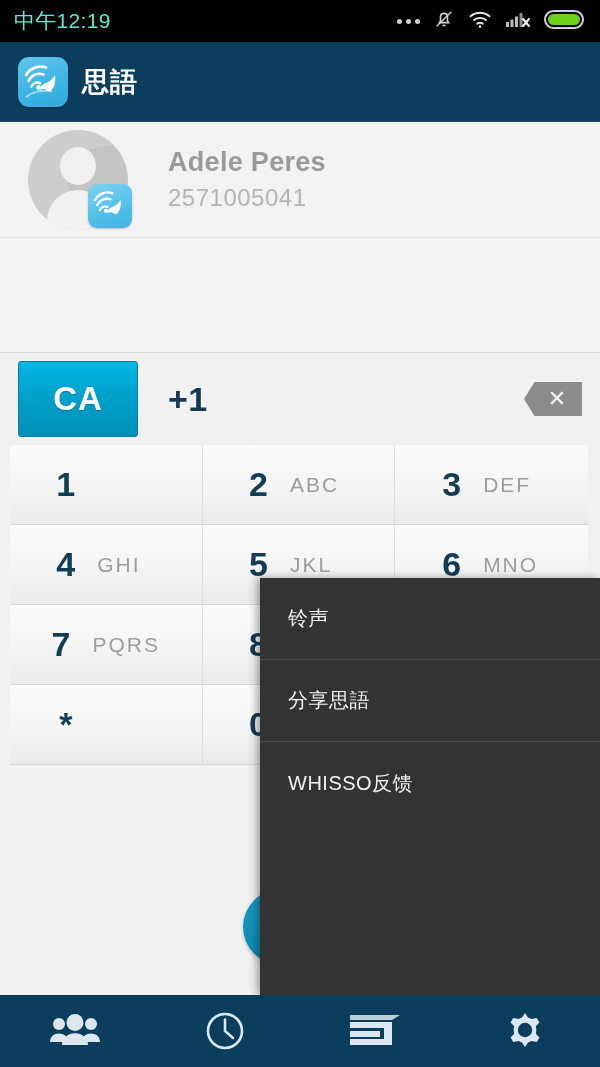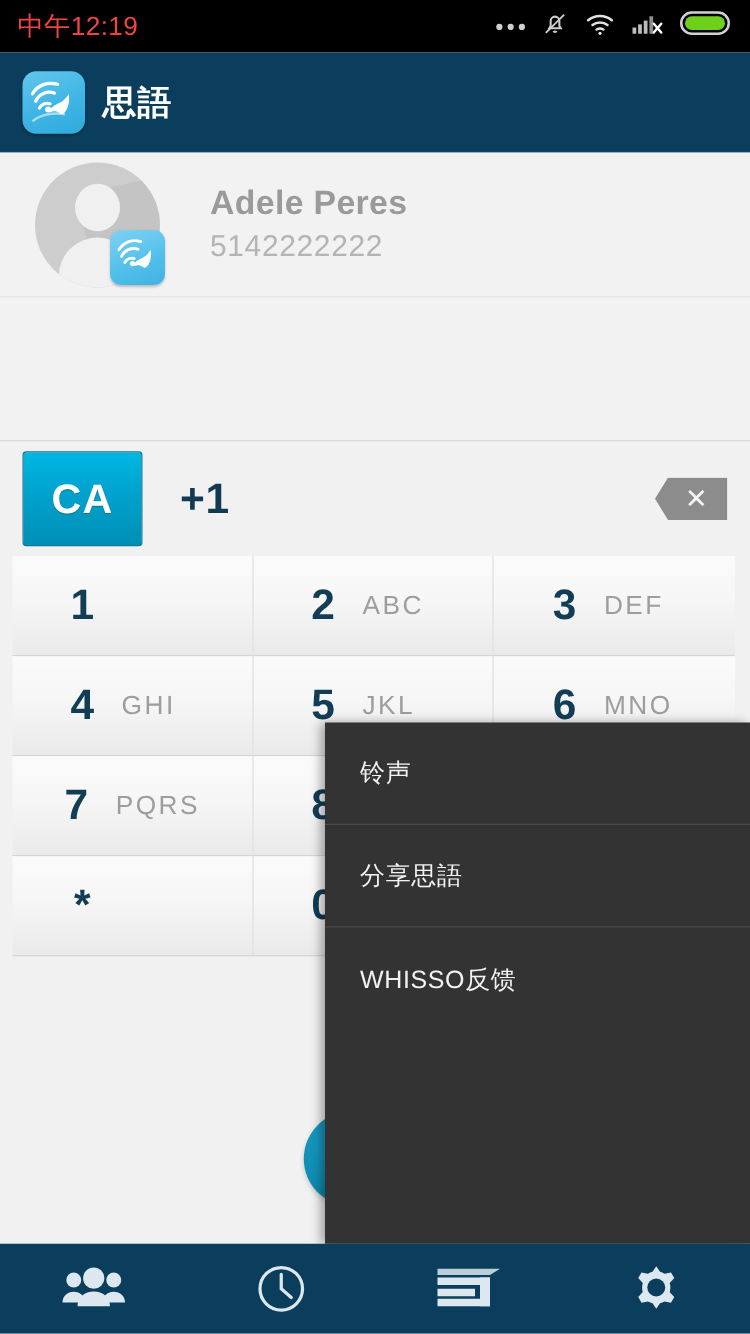--- a/index.html
+++ b/index.html
@@ -24,7 +24,7 @@
     padding: 0 14px;
   }
   .status-time {
-    color: #ef4444; font-size: 21px; letter-spacing: .3px;
+    color: #5eead4; font-size: 21px; letter-spacing: .3px;
   }
   .status-icons {
     margin-left: auto; display: flex; align-items: center; gap: 13px;

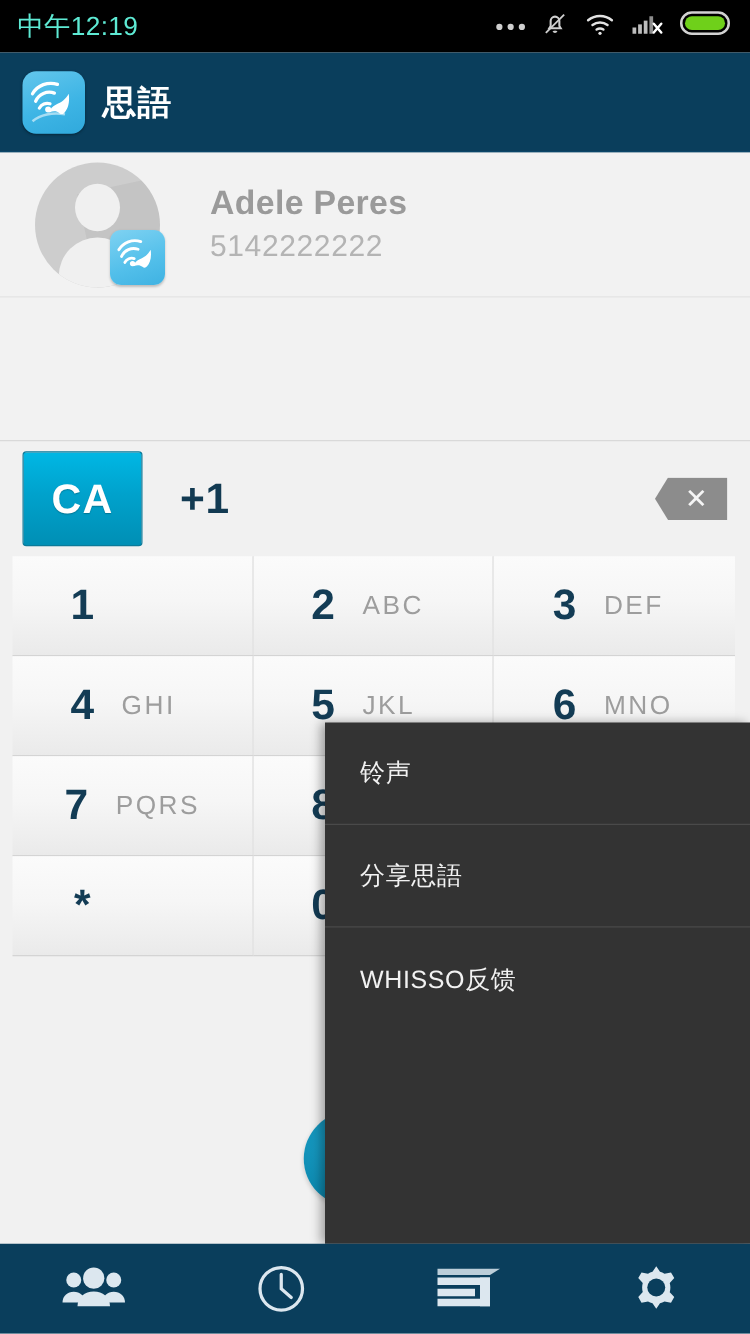--- a/index.html
+++ b/index.html
@@ -294,7 +294,7 @@
       </div>
       <div class="contact-text">
         <div class="contact-name">Adele Peres</div>
-        <div class="contact-number">5142222222</div>
+        <div class="contact-number">2571005041</div>
       </div>
     </div>
 

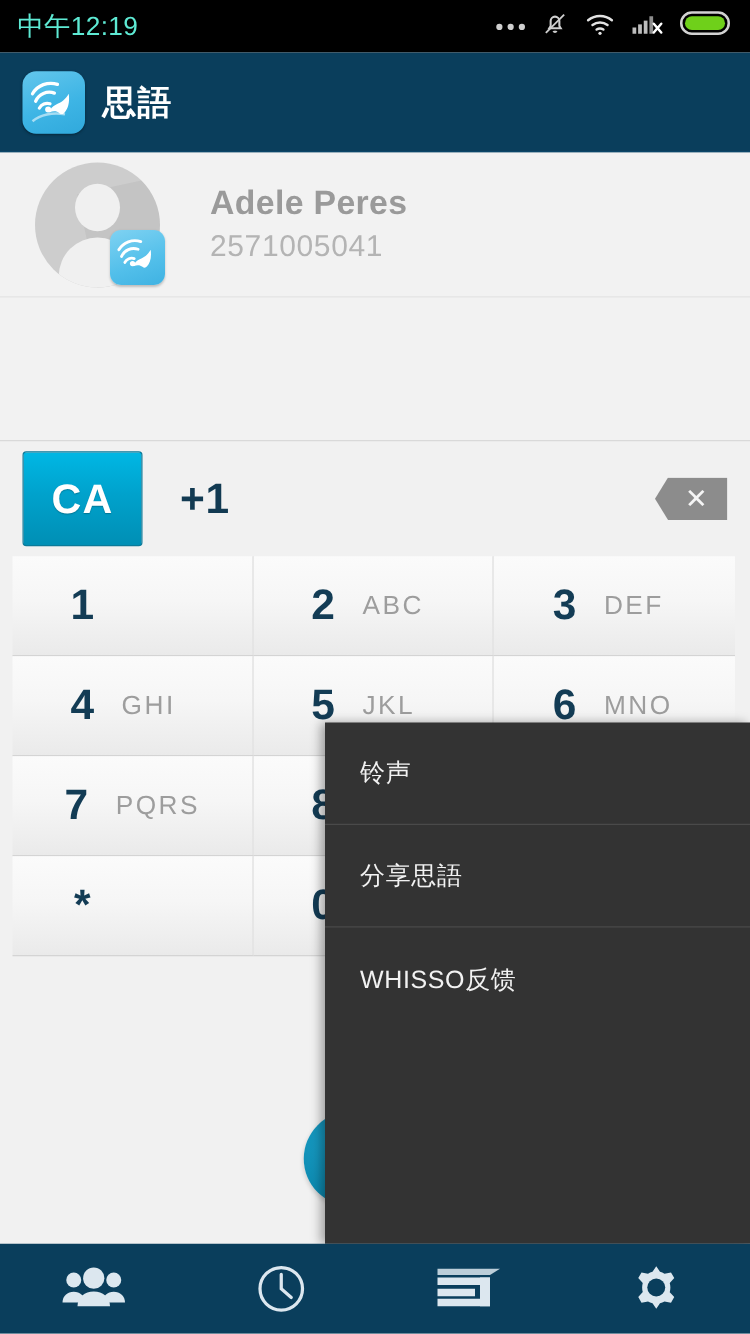--- a/index.html
+++ b/index.html
@@ -118,7 +118,7 @@
     padding: 0 18px;
   }
   .cc-button {
-    width: 96px; height: 76px; border-radius: 3px;
+    width: 120px; height: 76px; border-radius: 3px;
     background: linear-gradient(180deg, #00b7e4 0%, #00a2cc 45%, #008fb5 100%);
     border: 1px solid #0b7a99;
     display: flex; align-items: center; justify-content: center;

